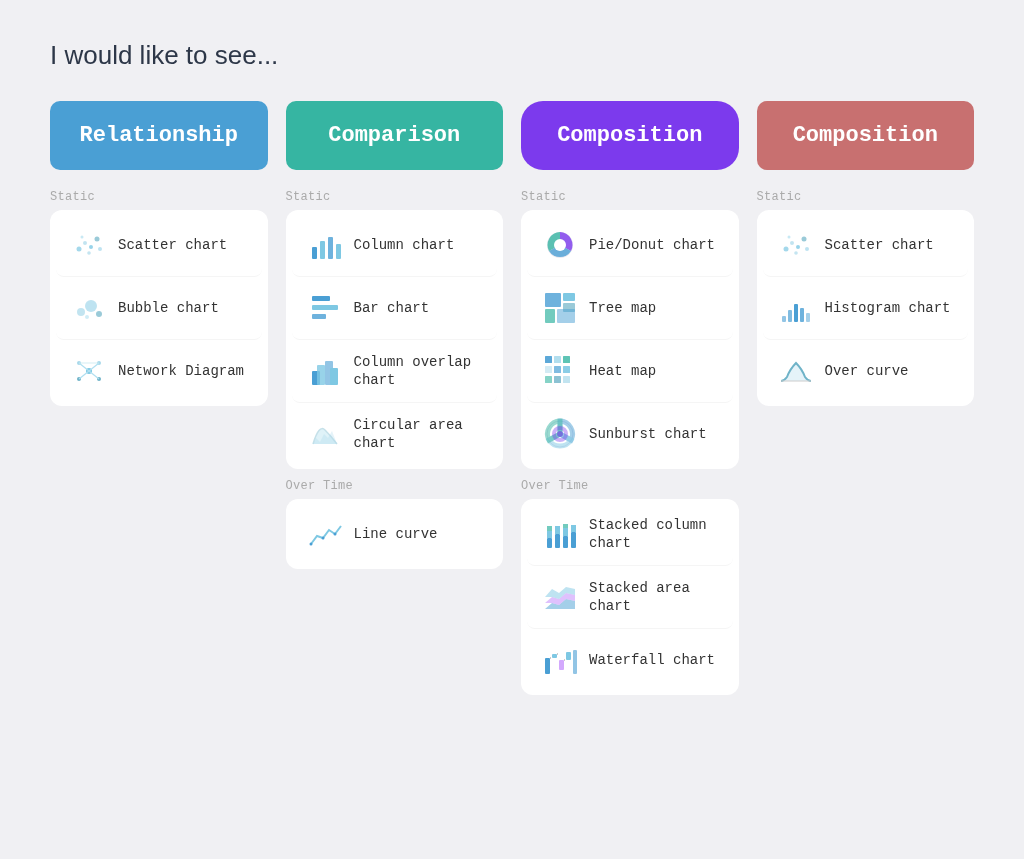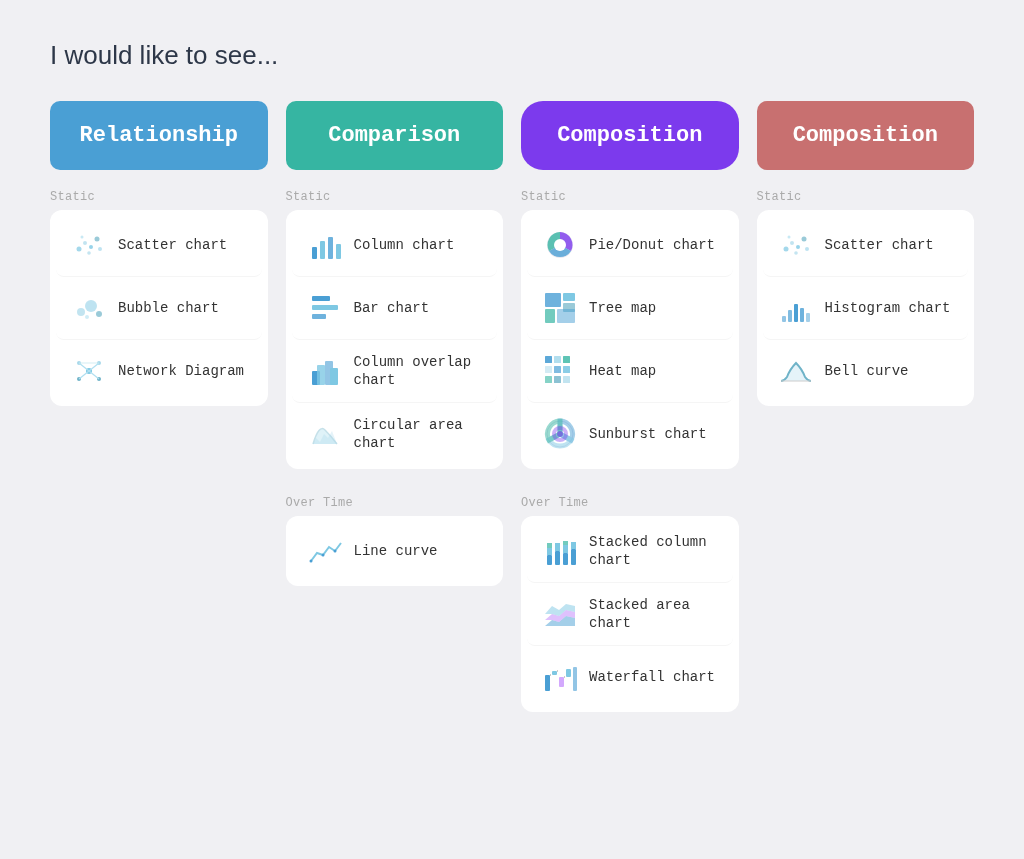--- a/index.html
+++ b/index.html
@@ -62,7 +62,7 @@
       background: #fff;
       border-radius: 12px;
       padding: 4px 6px;
-      margin-bottom: 17px;
+      margin-bottom: 0;
     }
     .chart-group .chart-card {
       border-radius: 8px;

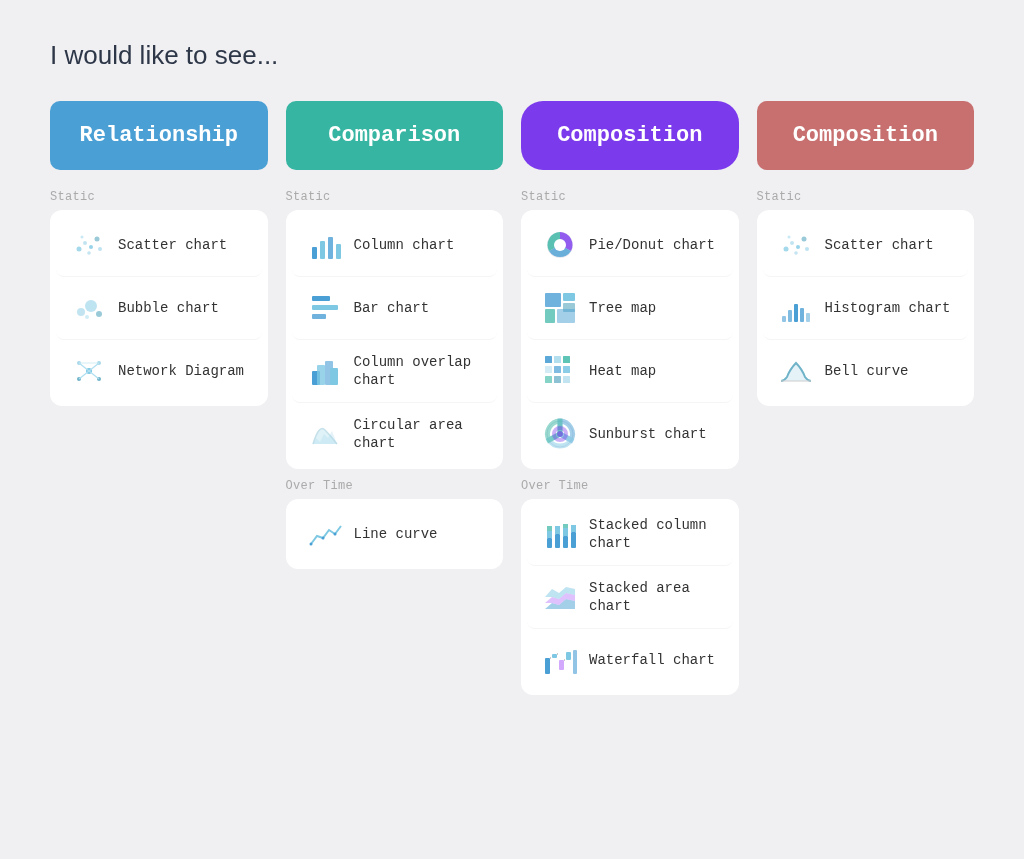--- a/index.html
+++ b/index.html
@@ -353,7 +353,7 @@
       <line x1="3" y1="28" x2="33" y2="28" stroke="#ccc" stroke-width="1"></line>
     </svg>
           </div>
-          <span class="chart-label">Bell curve</span>
+          <span class="chart-label">Over curve</span>
         </div>
       </div>
     </div>

